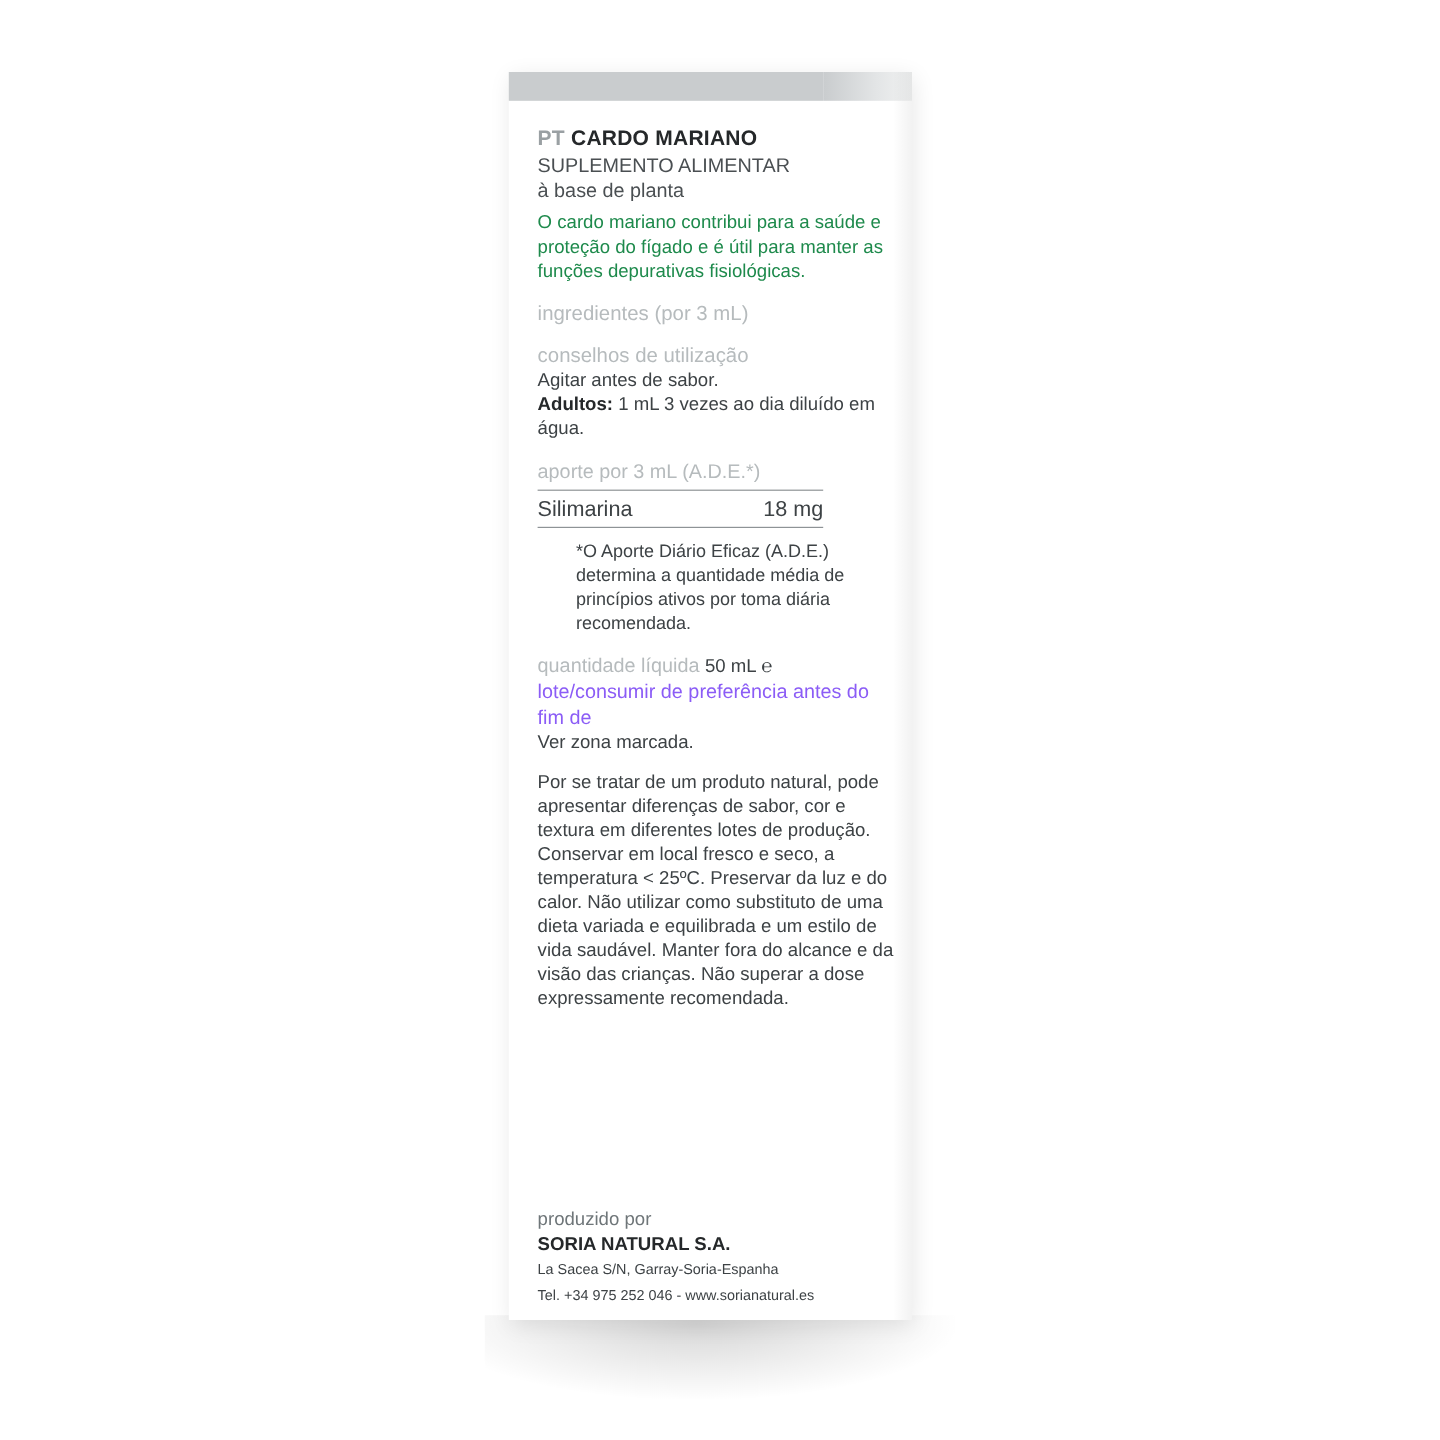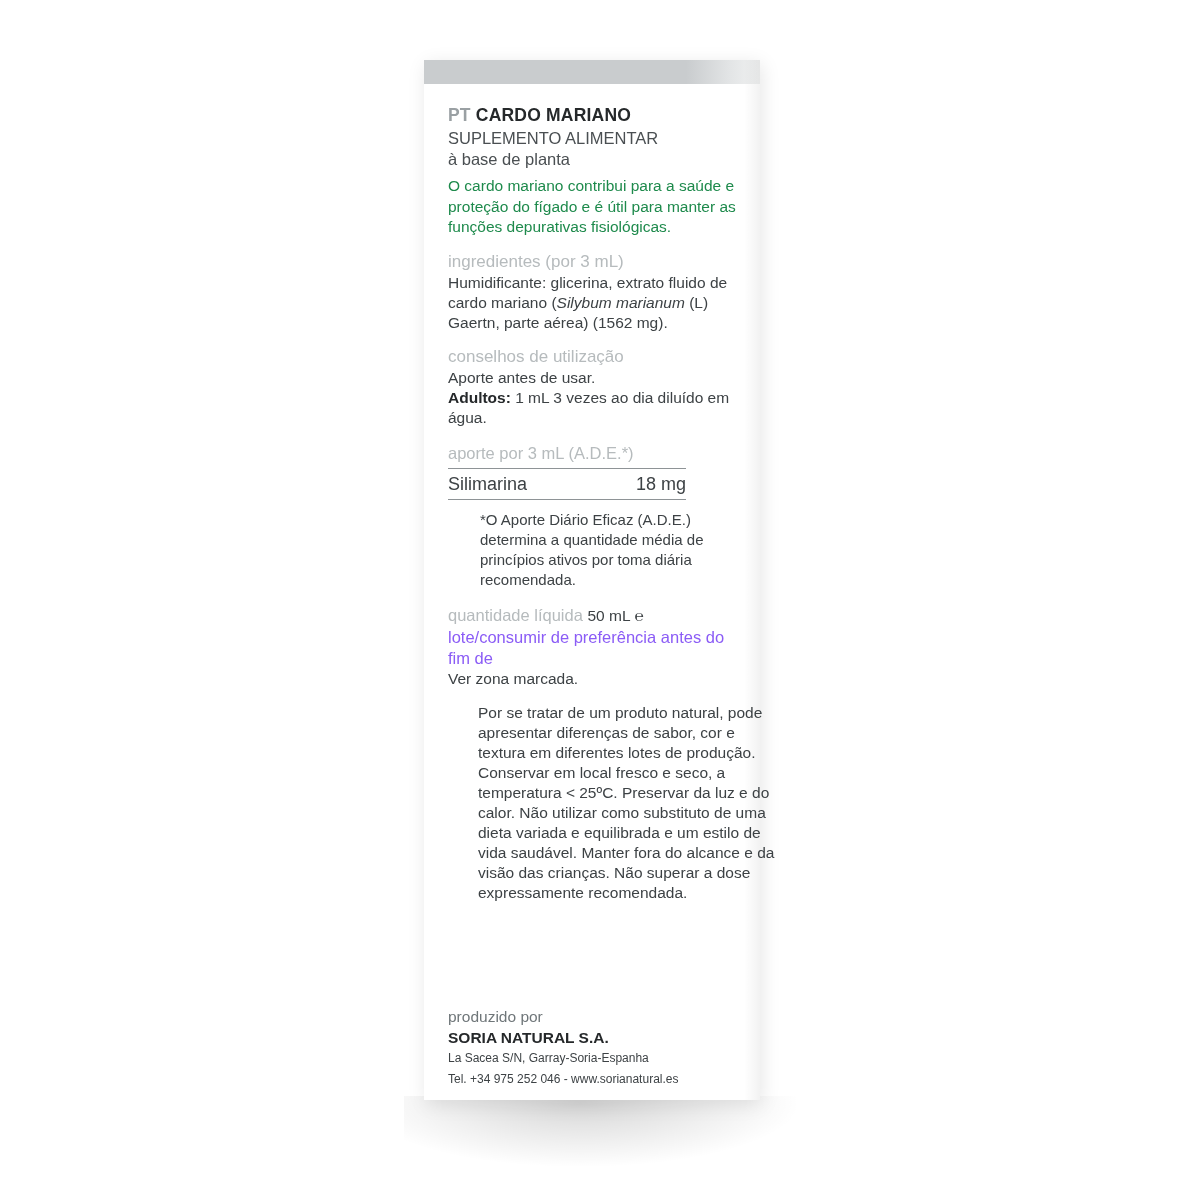--- a/index.html
+++ b/index.html
@@ -224,7 +224,6 @@
   <div class="claim">O cardo mariano contribui para a saúde e proteção do fígado e é útil para manter as funções depurativas fisiológicas.</div>
 
   <div class="section-head">ingredientes (por 3 mL)</div>
-  <div class="body-text"><span>Humidificante: glicerina, extrato fluido de cardo mariano (</span><span class="ital">Silybum marianum</span><span> (L) Gaertn, parte aérea) (1562 mg).</span></div>
 
   <div class="section-head">conselhos de utilização</div>
   <div class="body-text">Aporte antes de usar.</div>

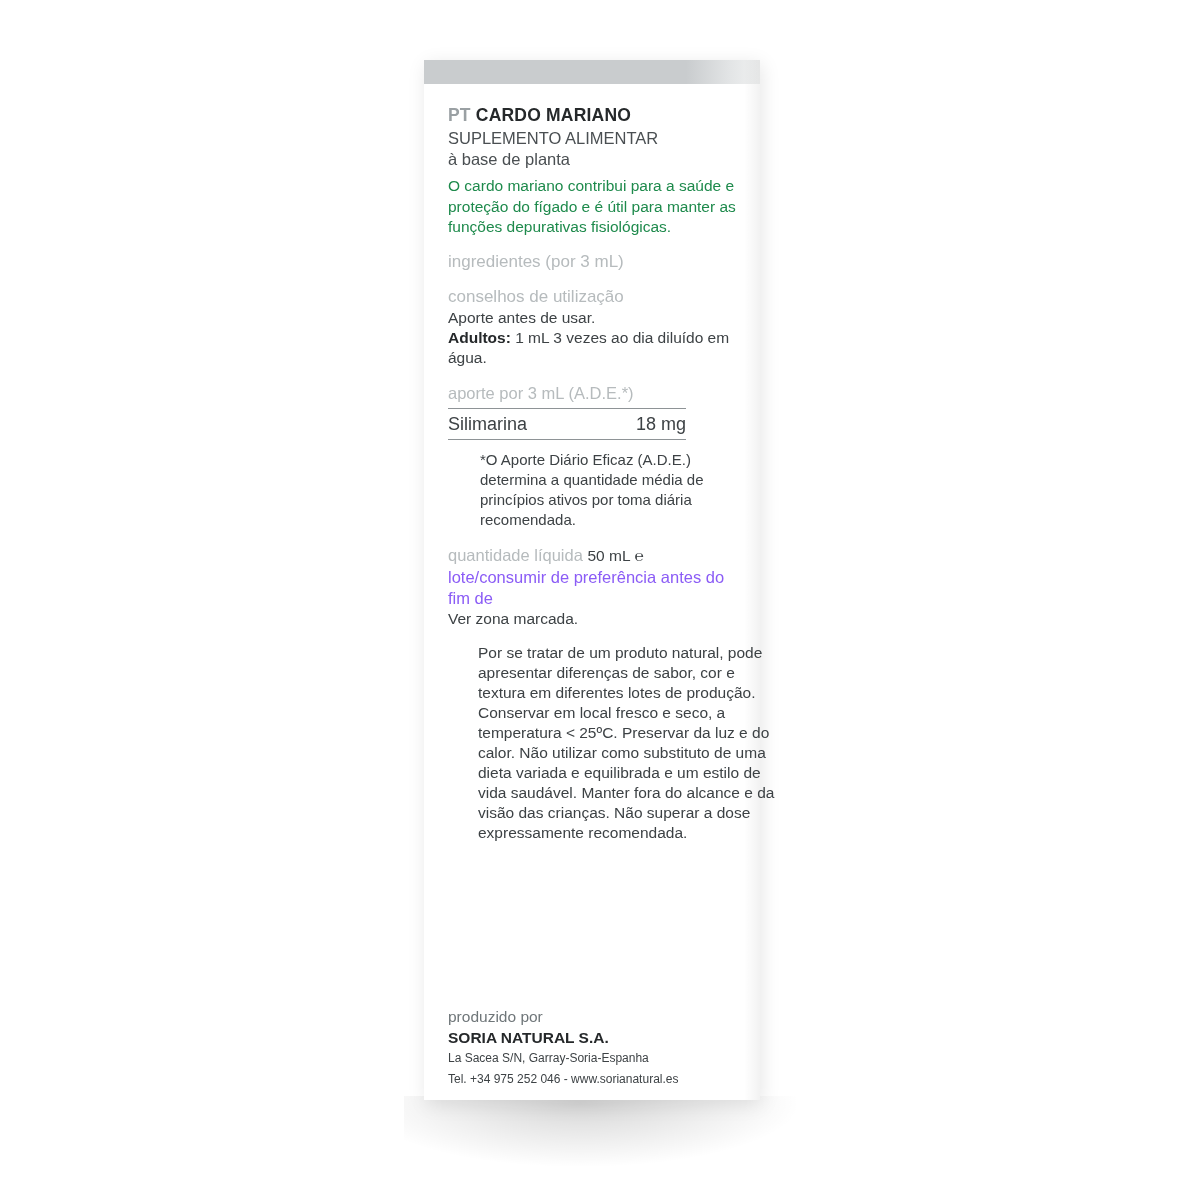--- a/index.html
+++ b/index.html
@@ -226,7 +226,7 @@
   <div class="section-head">ingredientes (por 3 mL)</div>
 
   <div class="section-head">conselhos de utilização</div>
-  <div class="body-text">Aporte antes de usar.</div>
+  <div class="body-text">Agitar antes de sabor.</div>
   <div class="body-text"><span class="bold">Adultos:</span><span> 1 mL 3 vezes ao dia diluído em água.</span></div>
 
   <div class="aporte-head">aporte por 3 mL (A.D.E.*)</div>

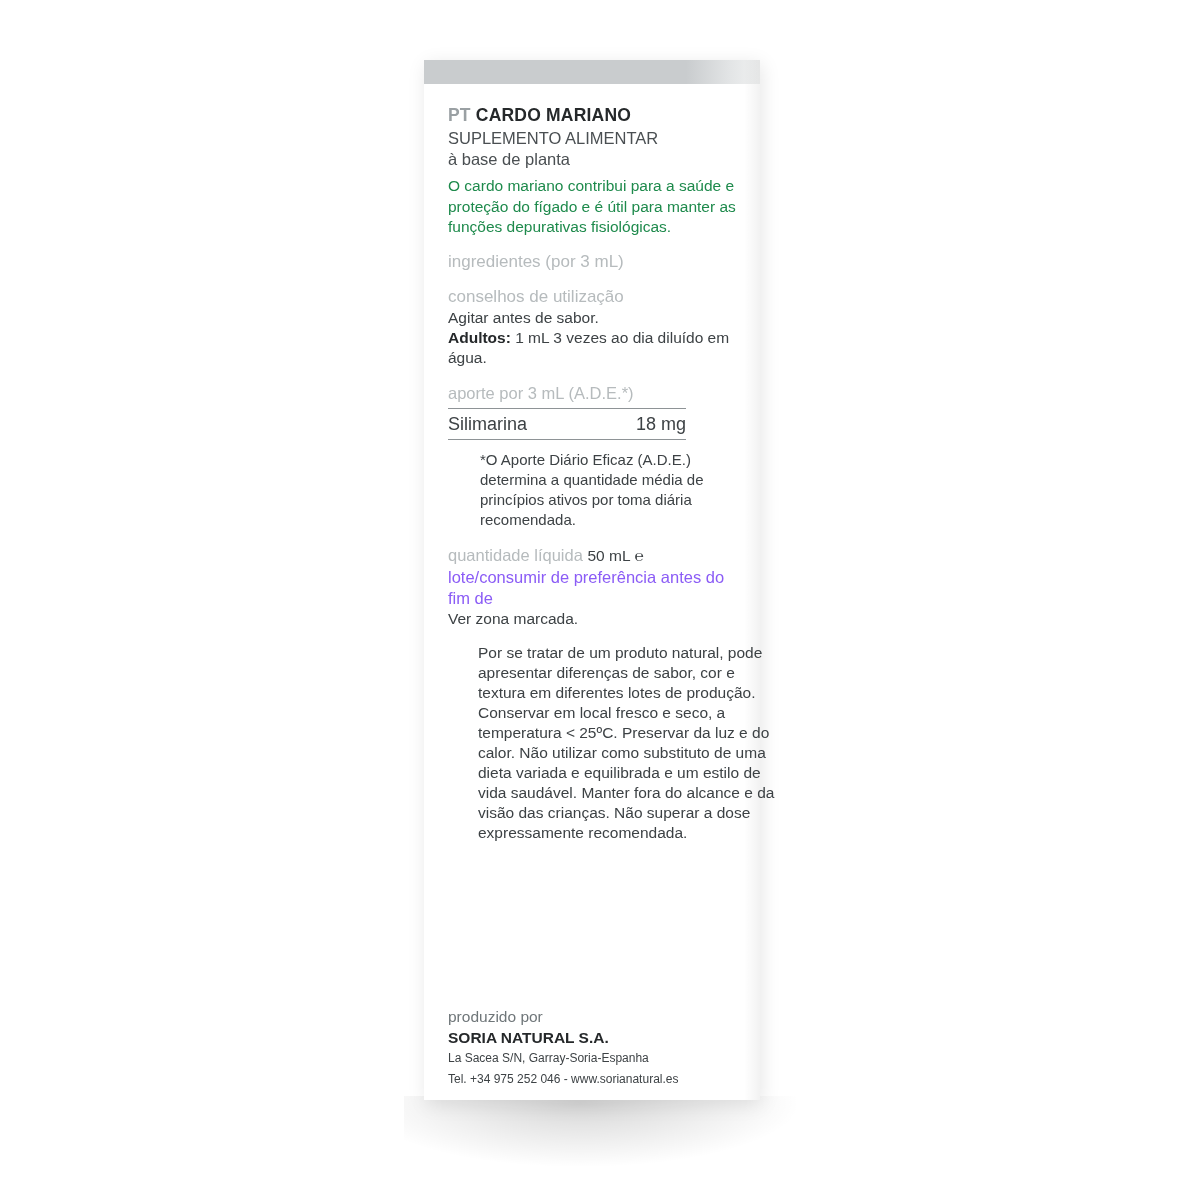--- a/index.html
+++ b/index.html
@@ -174,7 +174,6 @@
     color: #3d4245;
     margin-top: 14px;
     width: 300px;
-    margin-left: 30px;
   }
 
   

